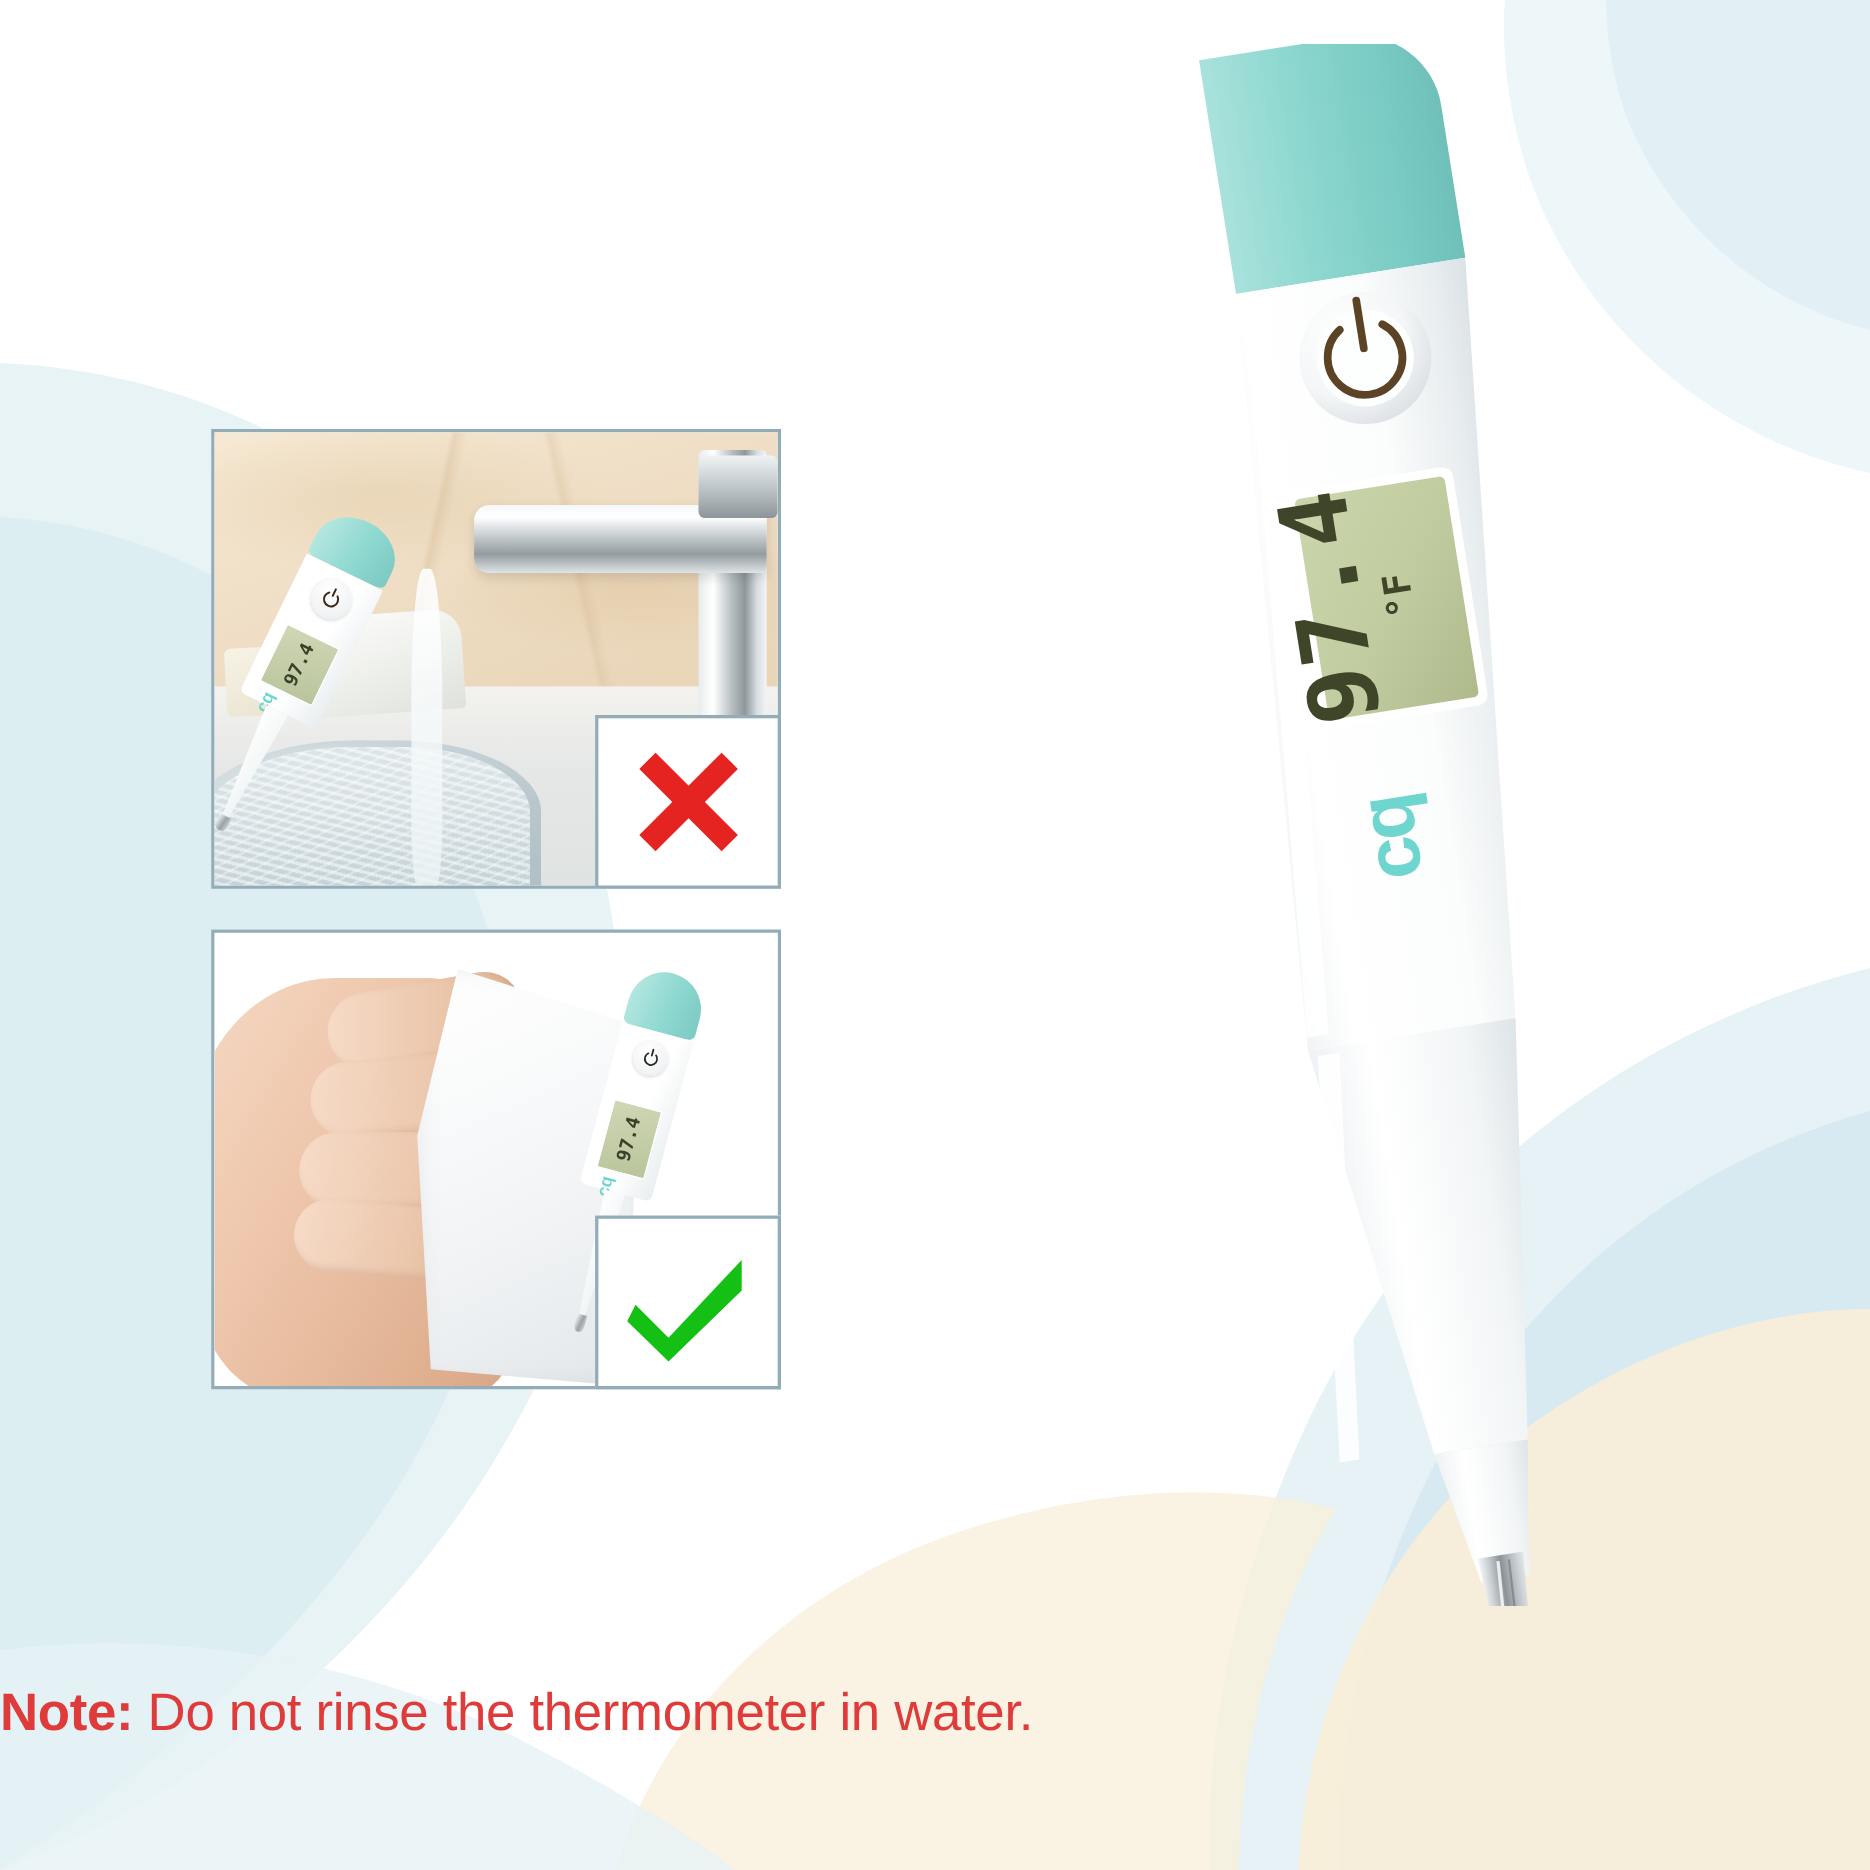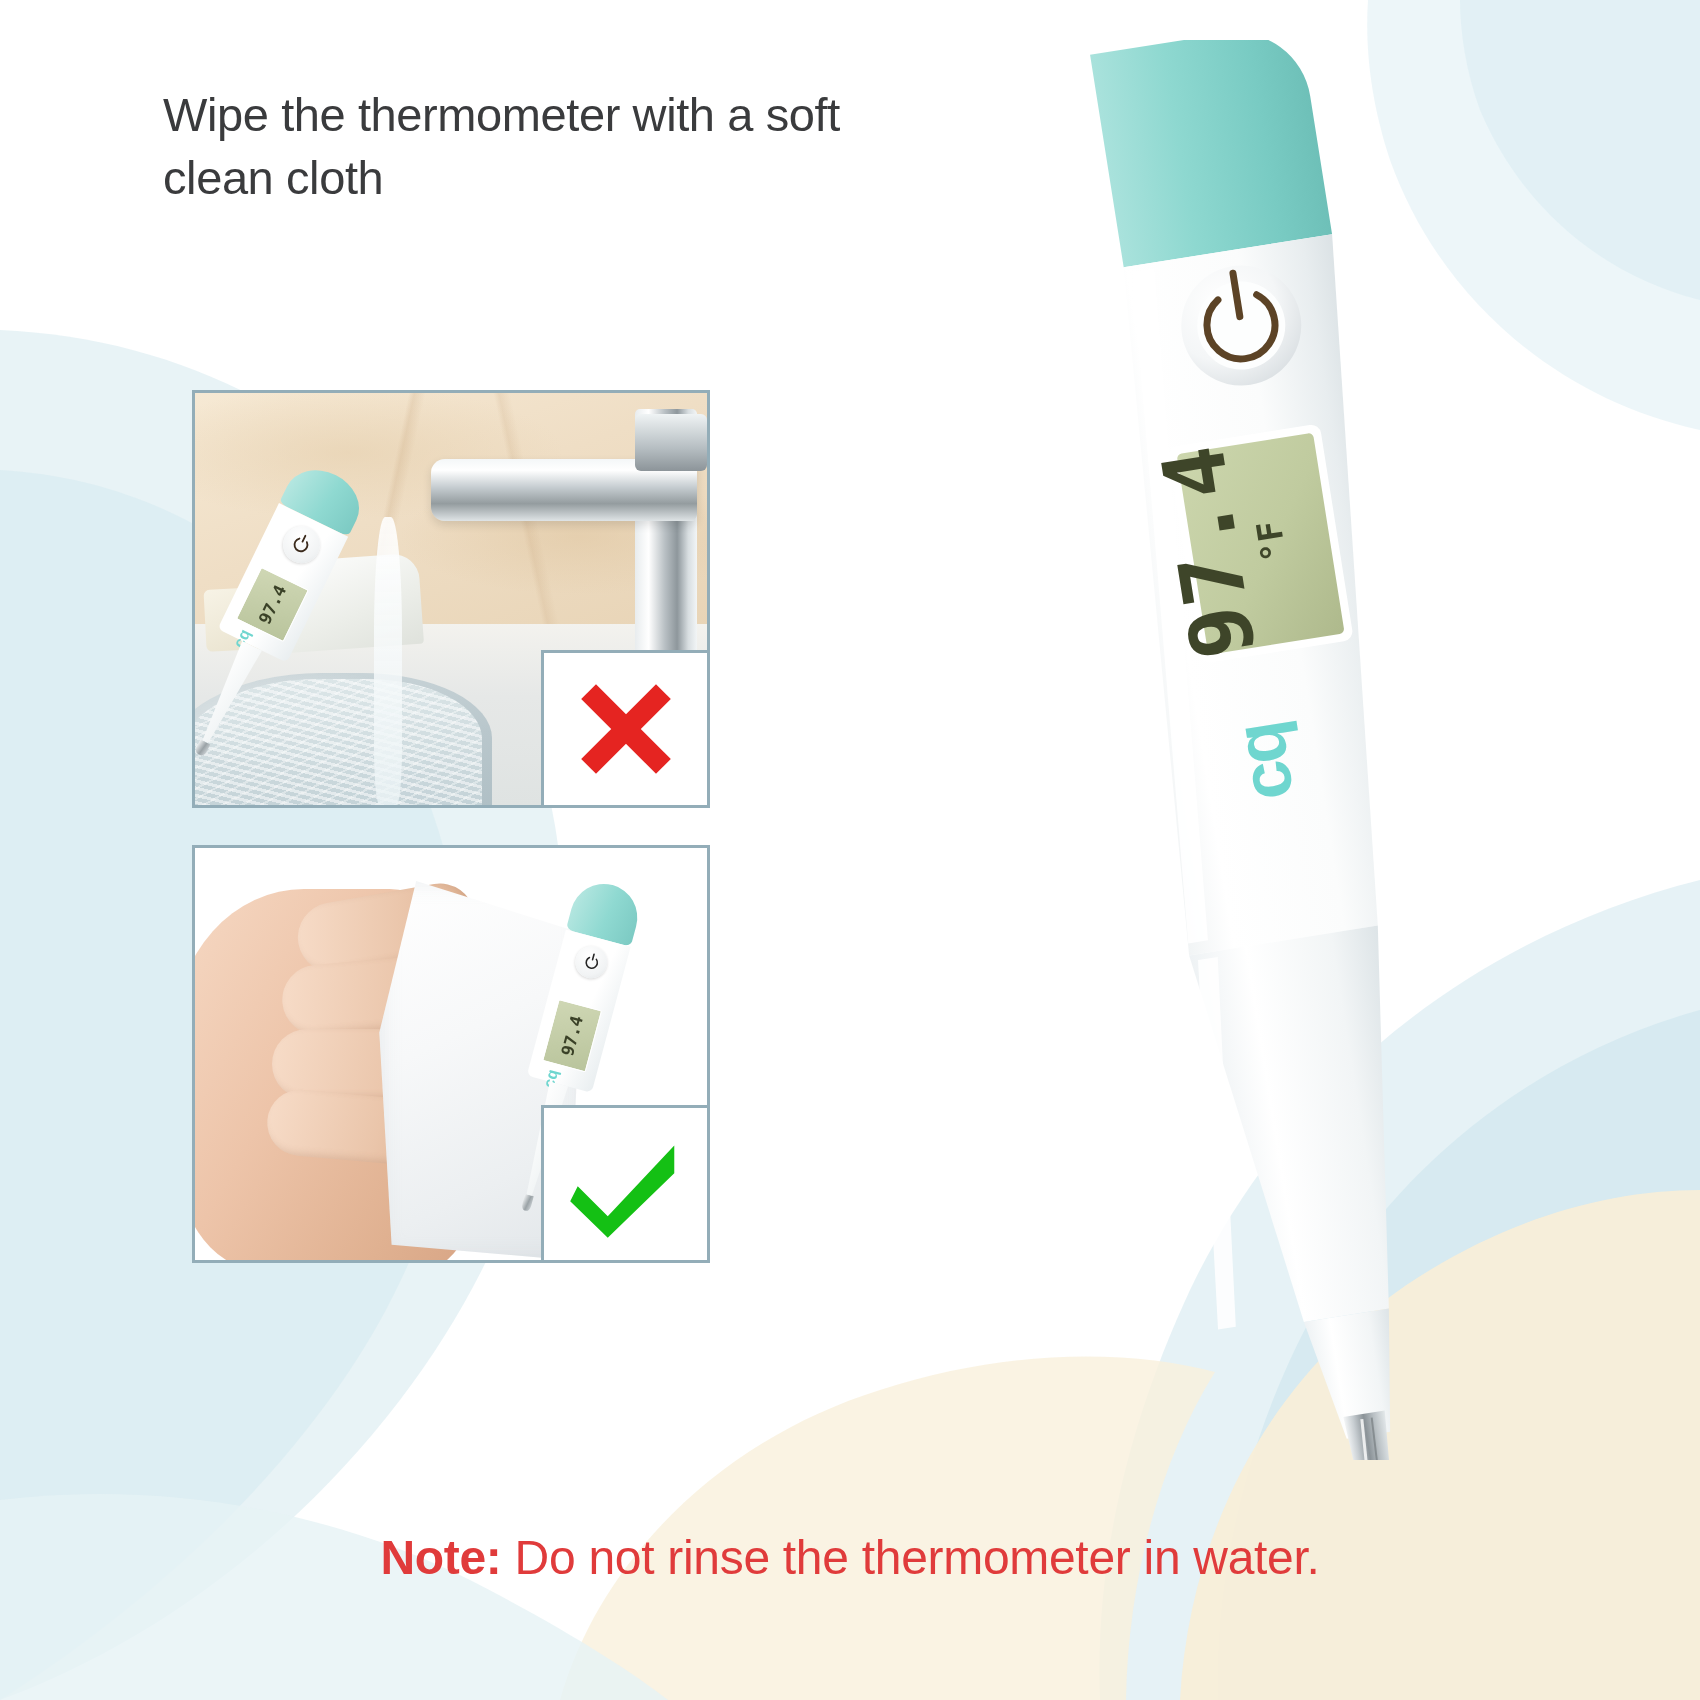--- a/index.html
+++ b/index.html
@@ -251,7 +251,6 @@
 </svg>
 
 <div class="header">
-  <div id="subtitle">Wipe the thermometer with a soft clean cloth</div>
 </div>
 
 <div class="panel" id="panel-rinse">

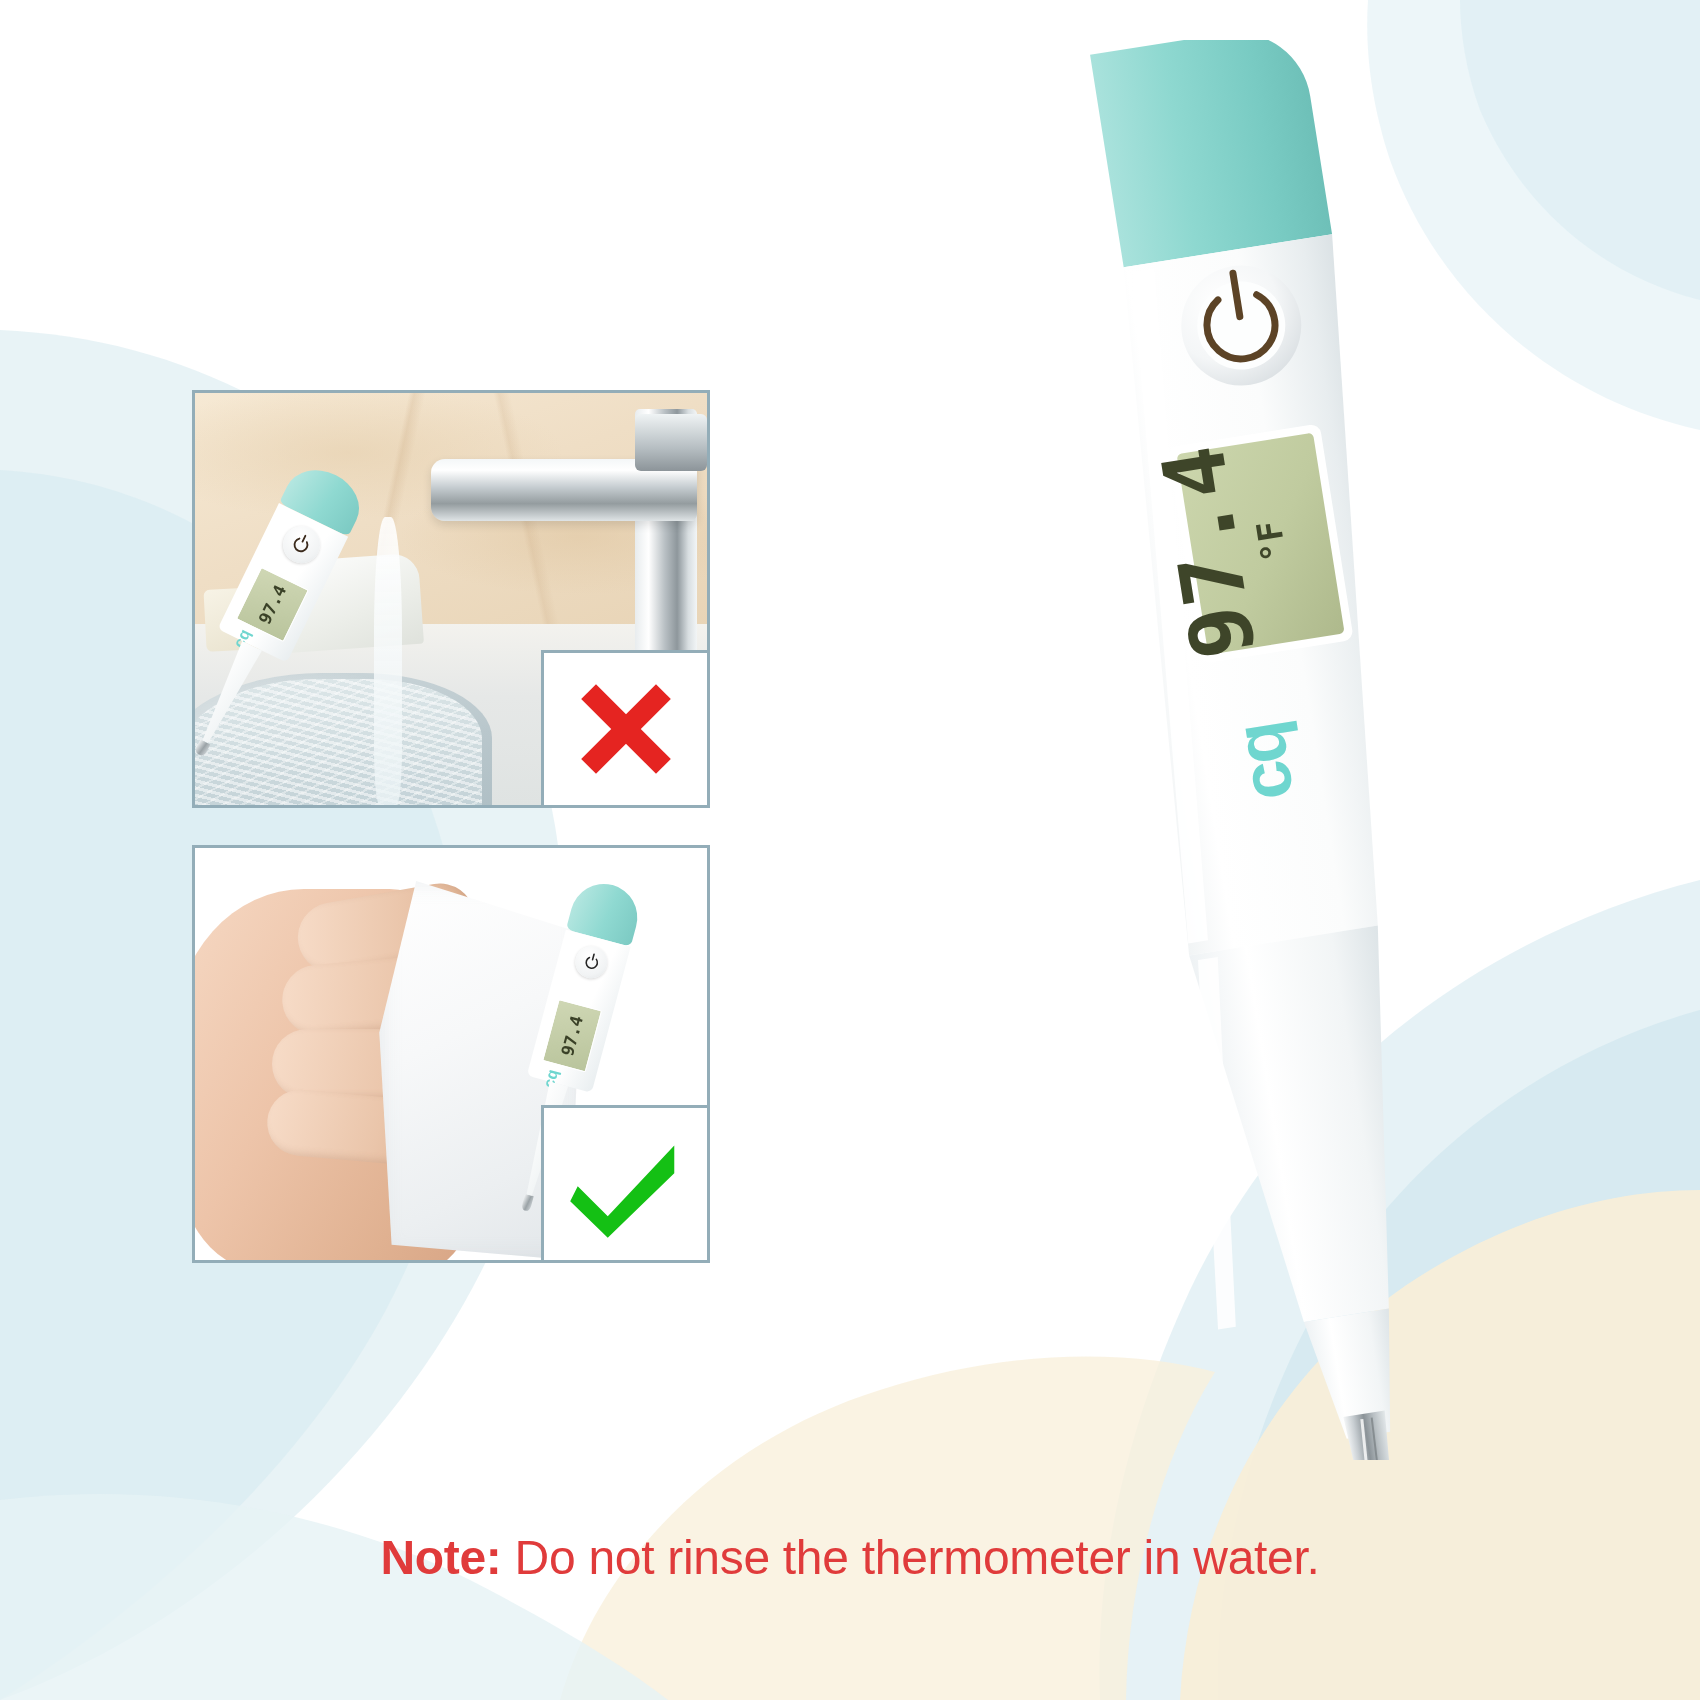--- a/index.html
+++ b/index.html
@@ -220,7 +220,6 @@
   #note-line{
     position:absolute;
     left:0; right:0; top:1530px;
-    text-align:center;
     font-size:48px;
     color:#e03b3b;
     z-index:7;

